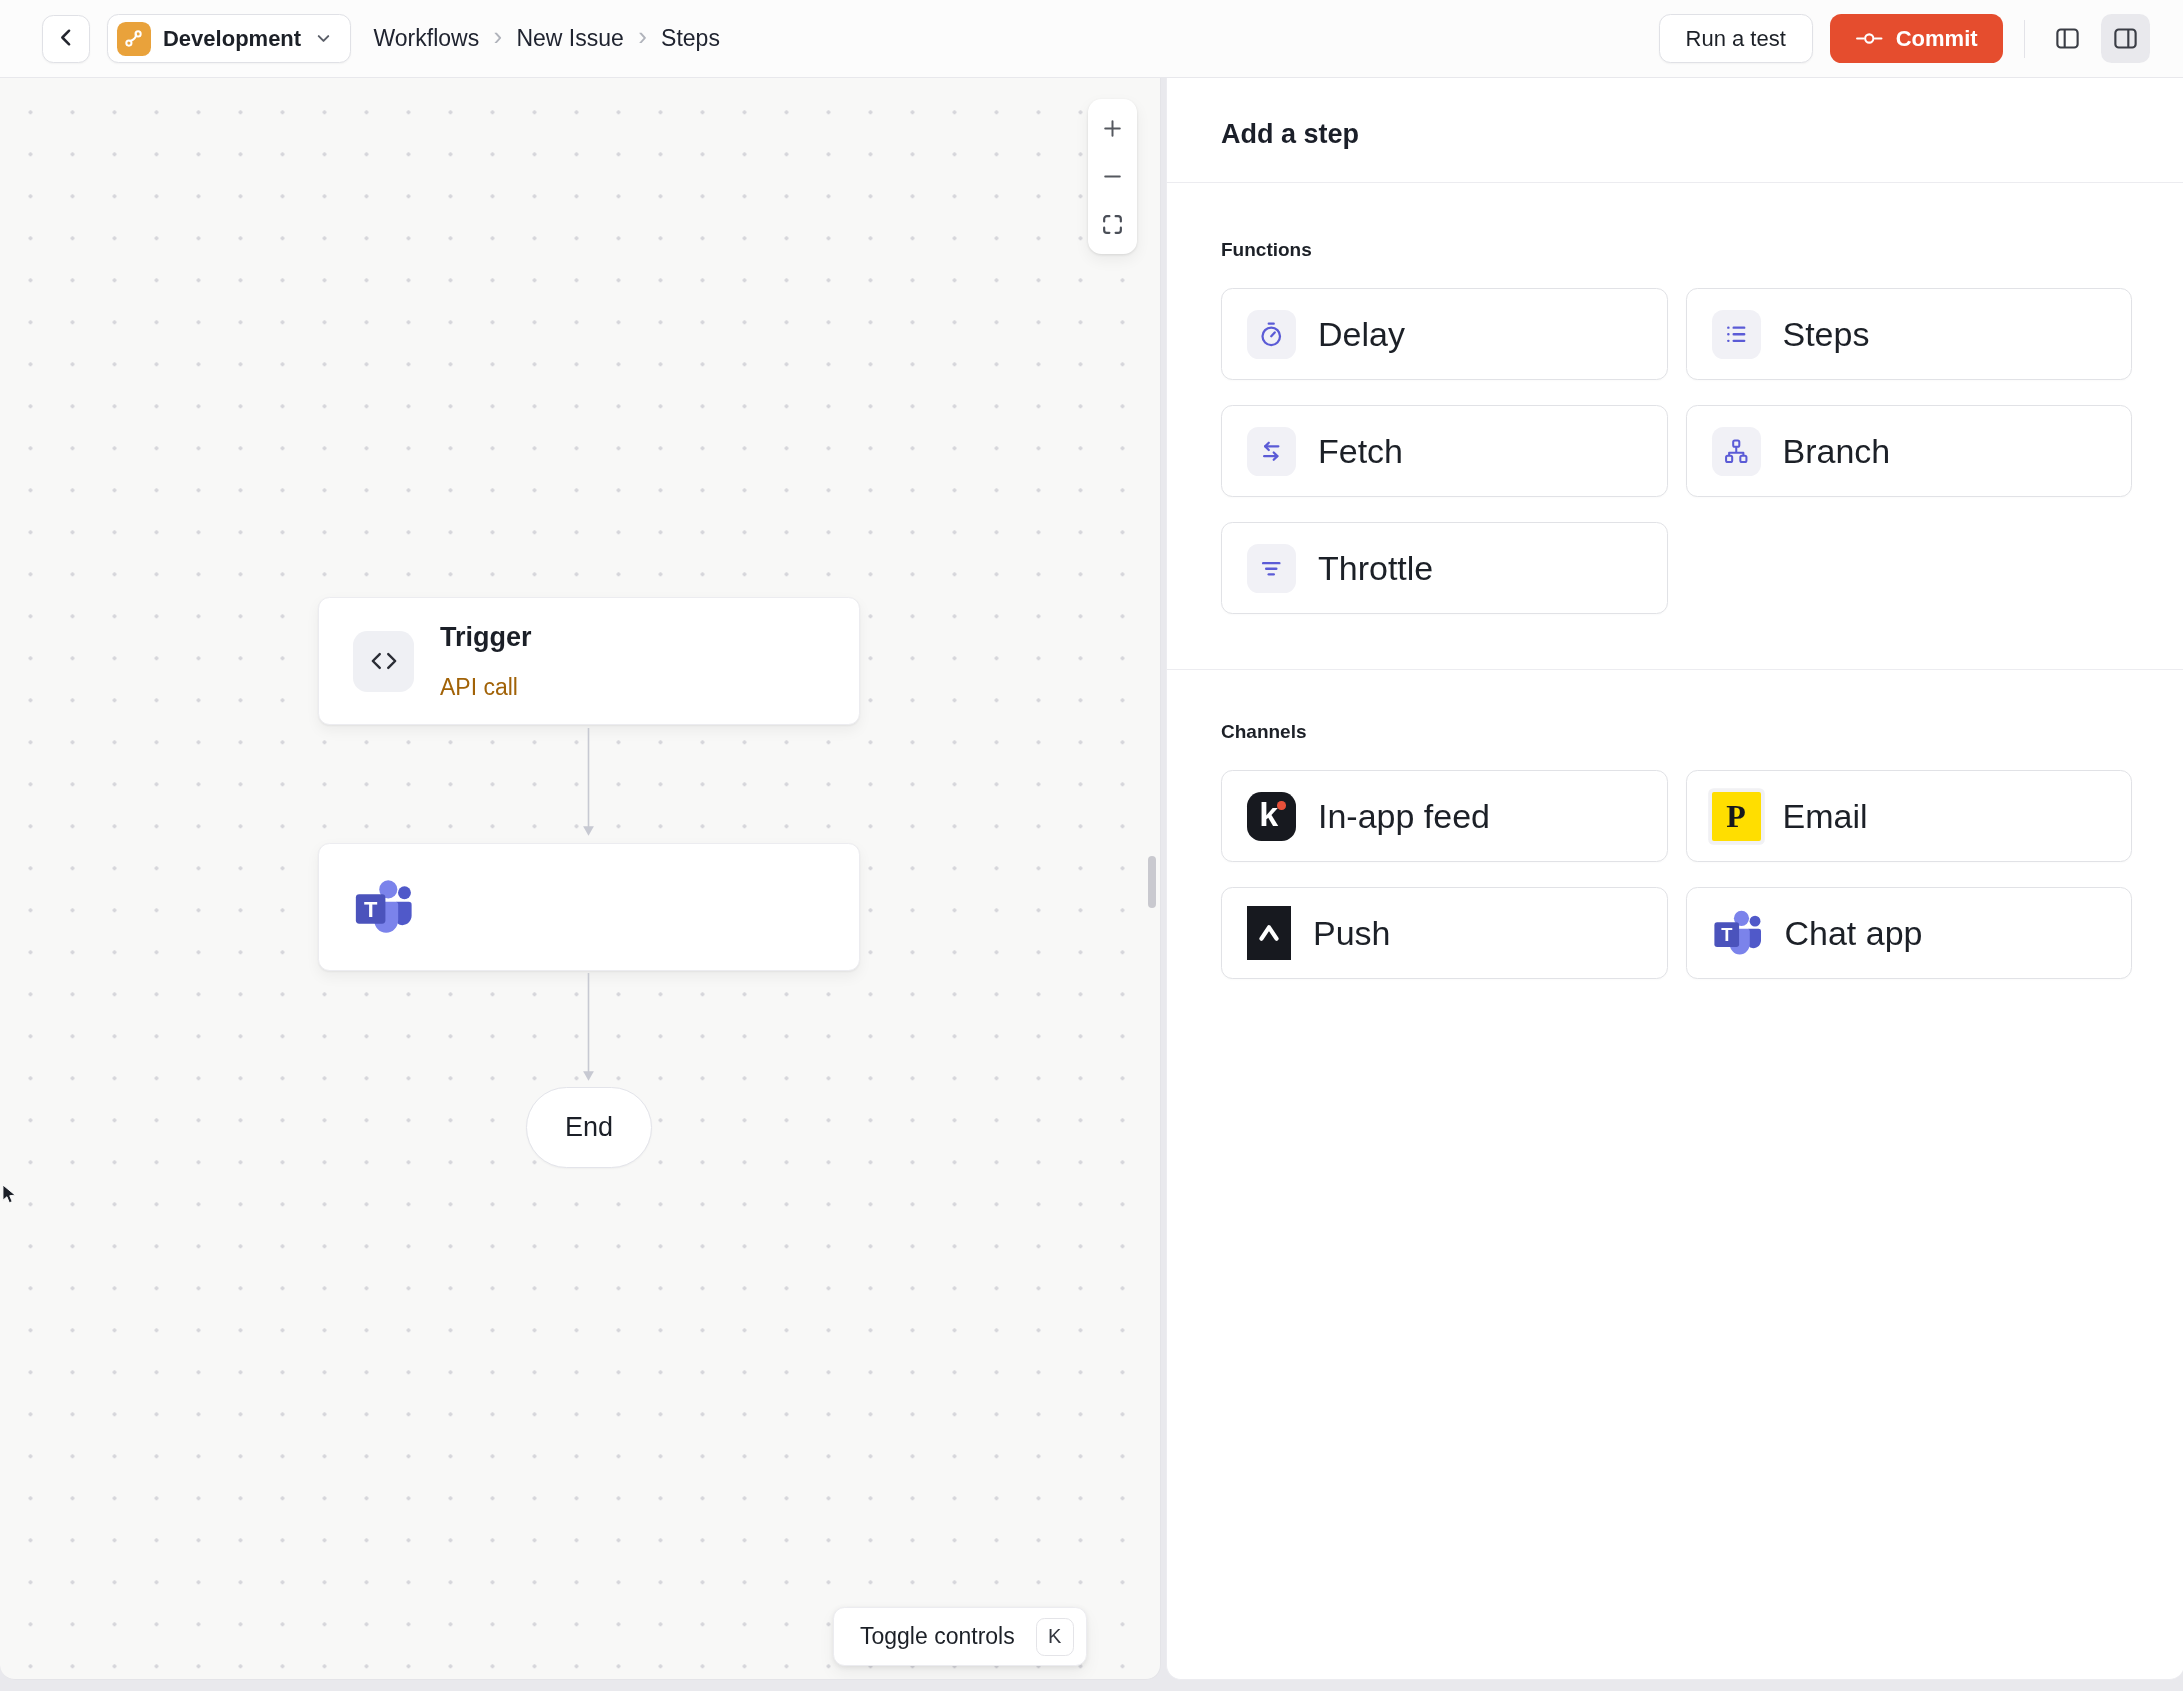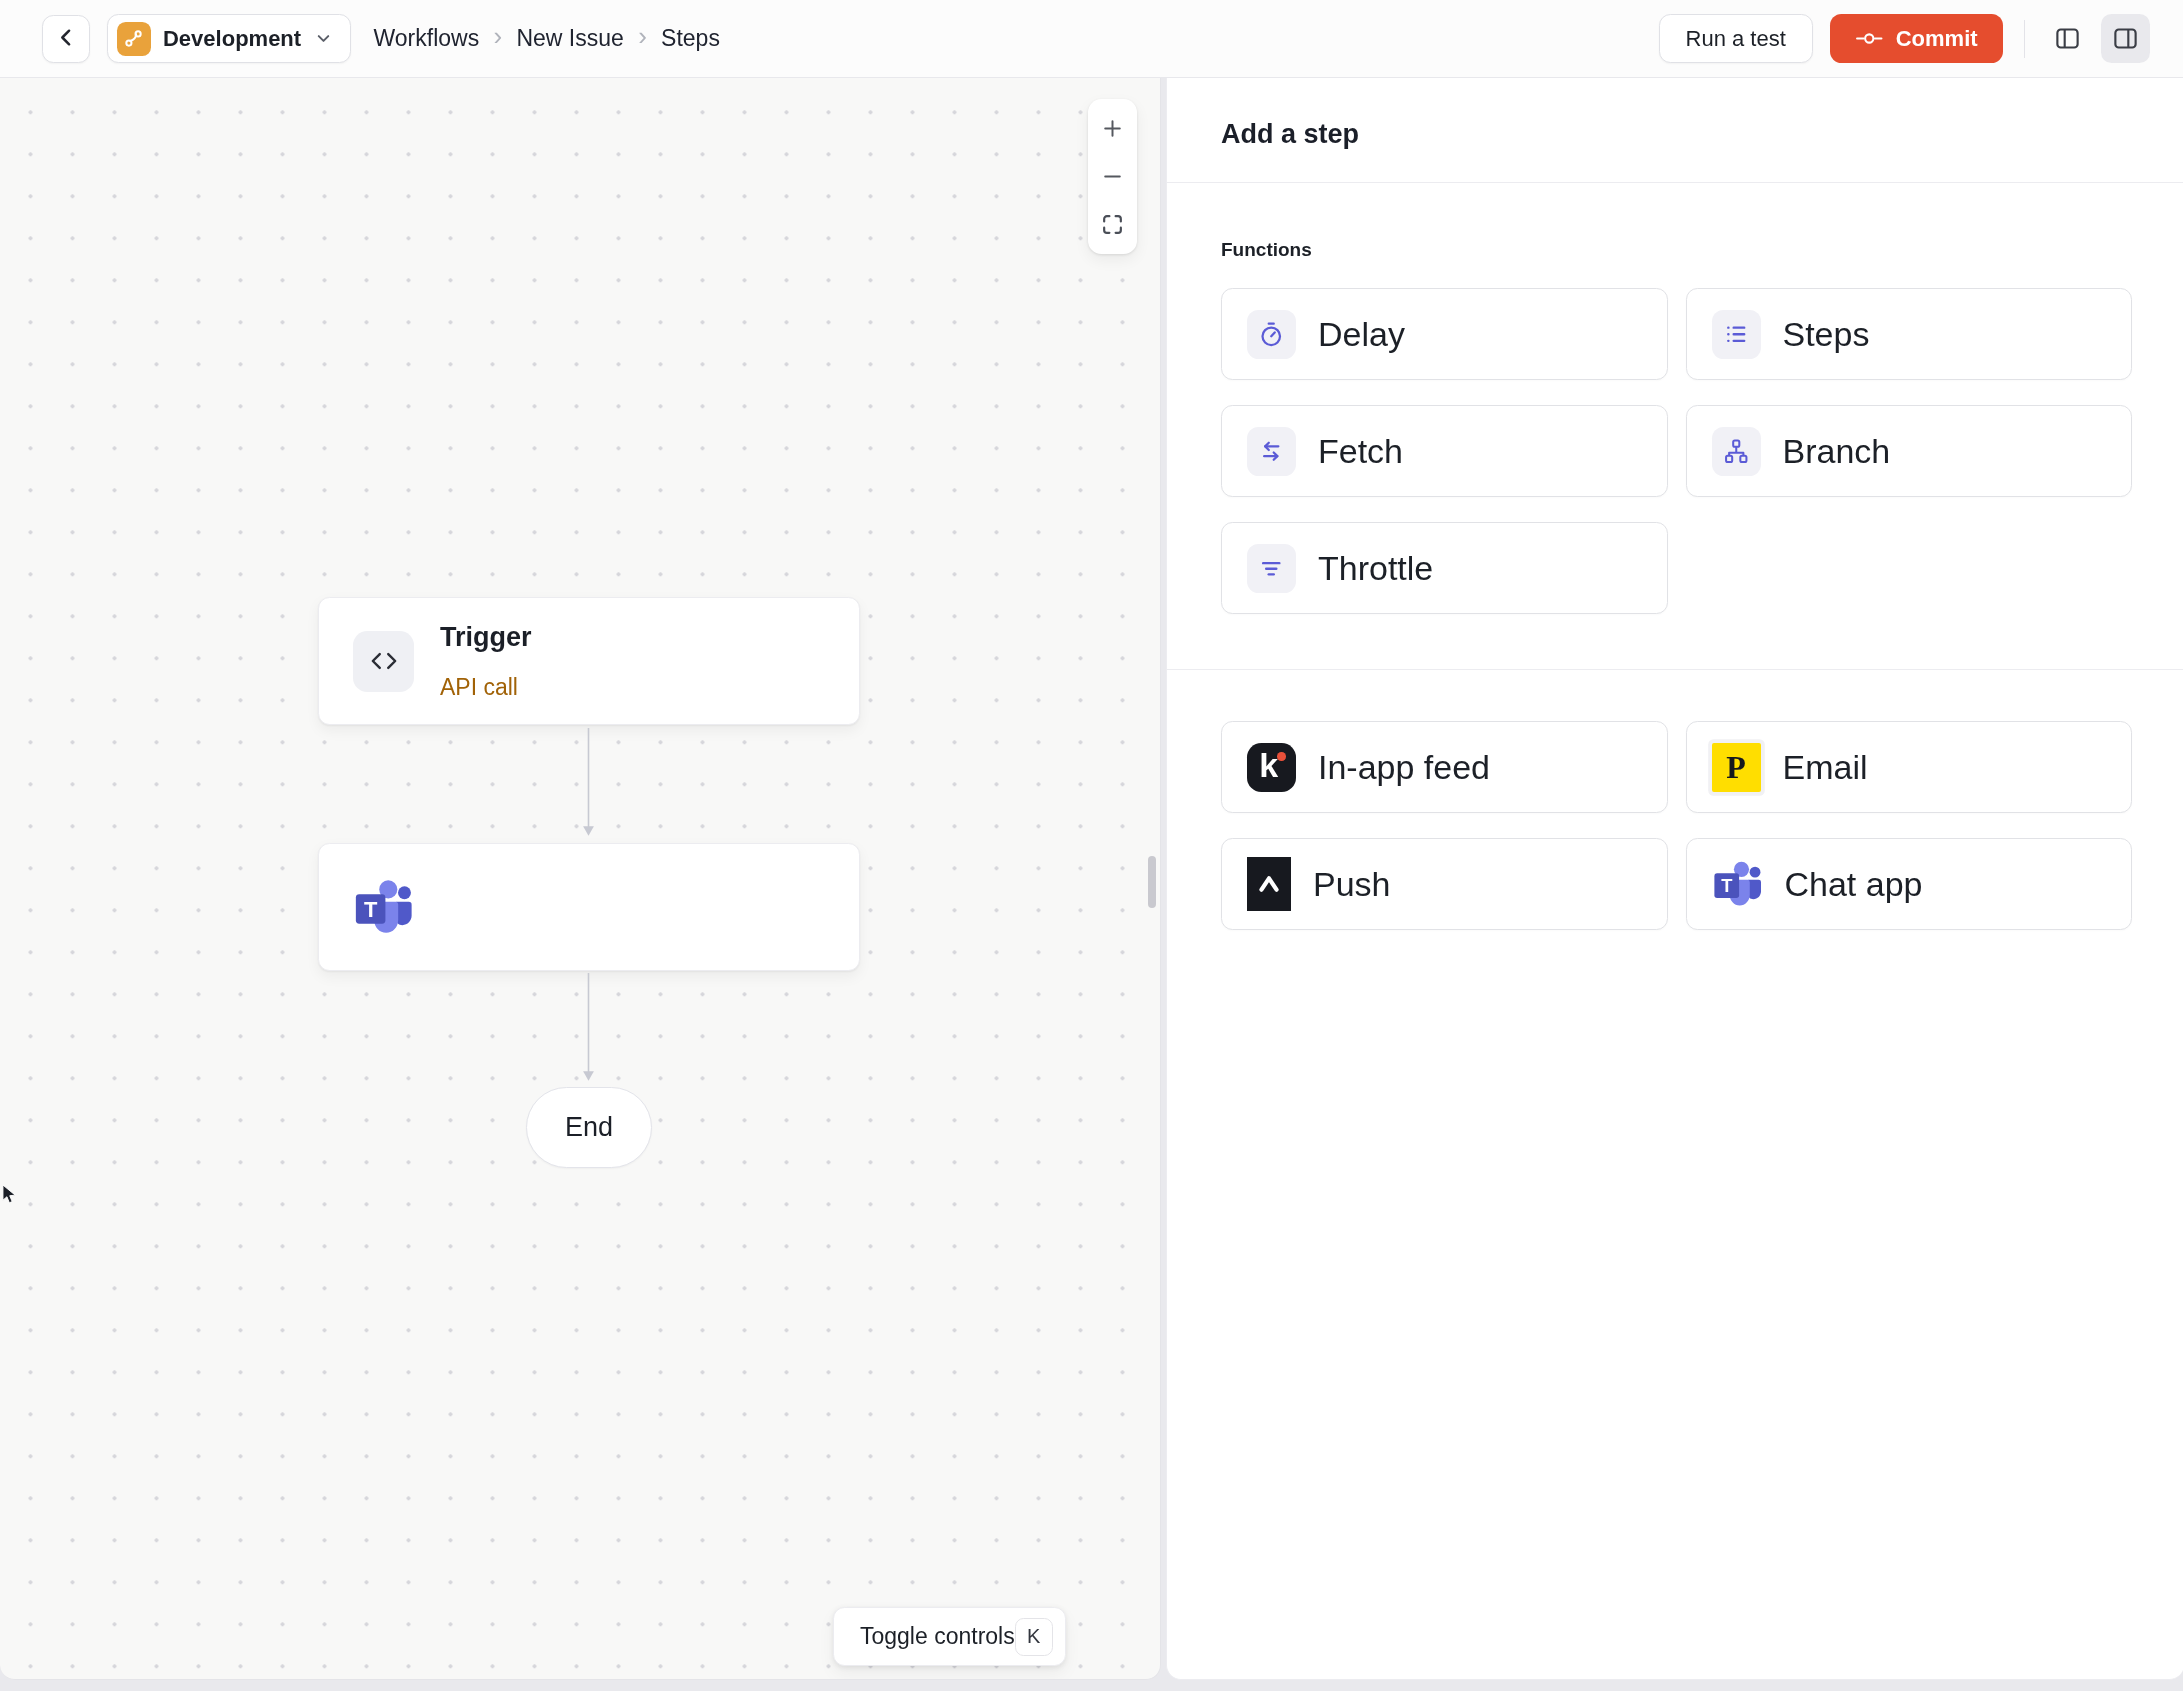--- a/index.html
+++ b/index.html
@@ -371,6 +371,7 @@
         <div class="panel-divider"></div>
 
         <div class="channels-section">
+          <div class="section-label">Channels</div>
           <div class="card-grid">
 
             <div class="step-card">

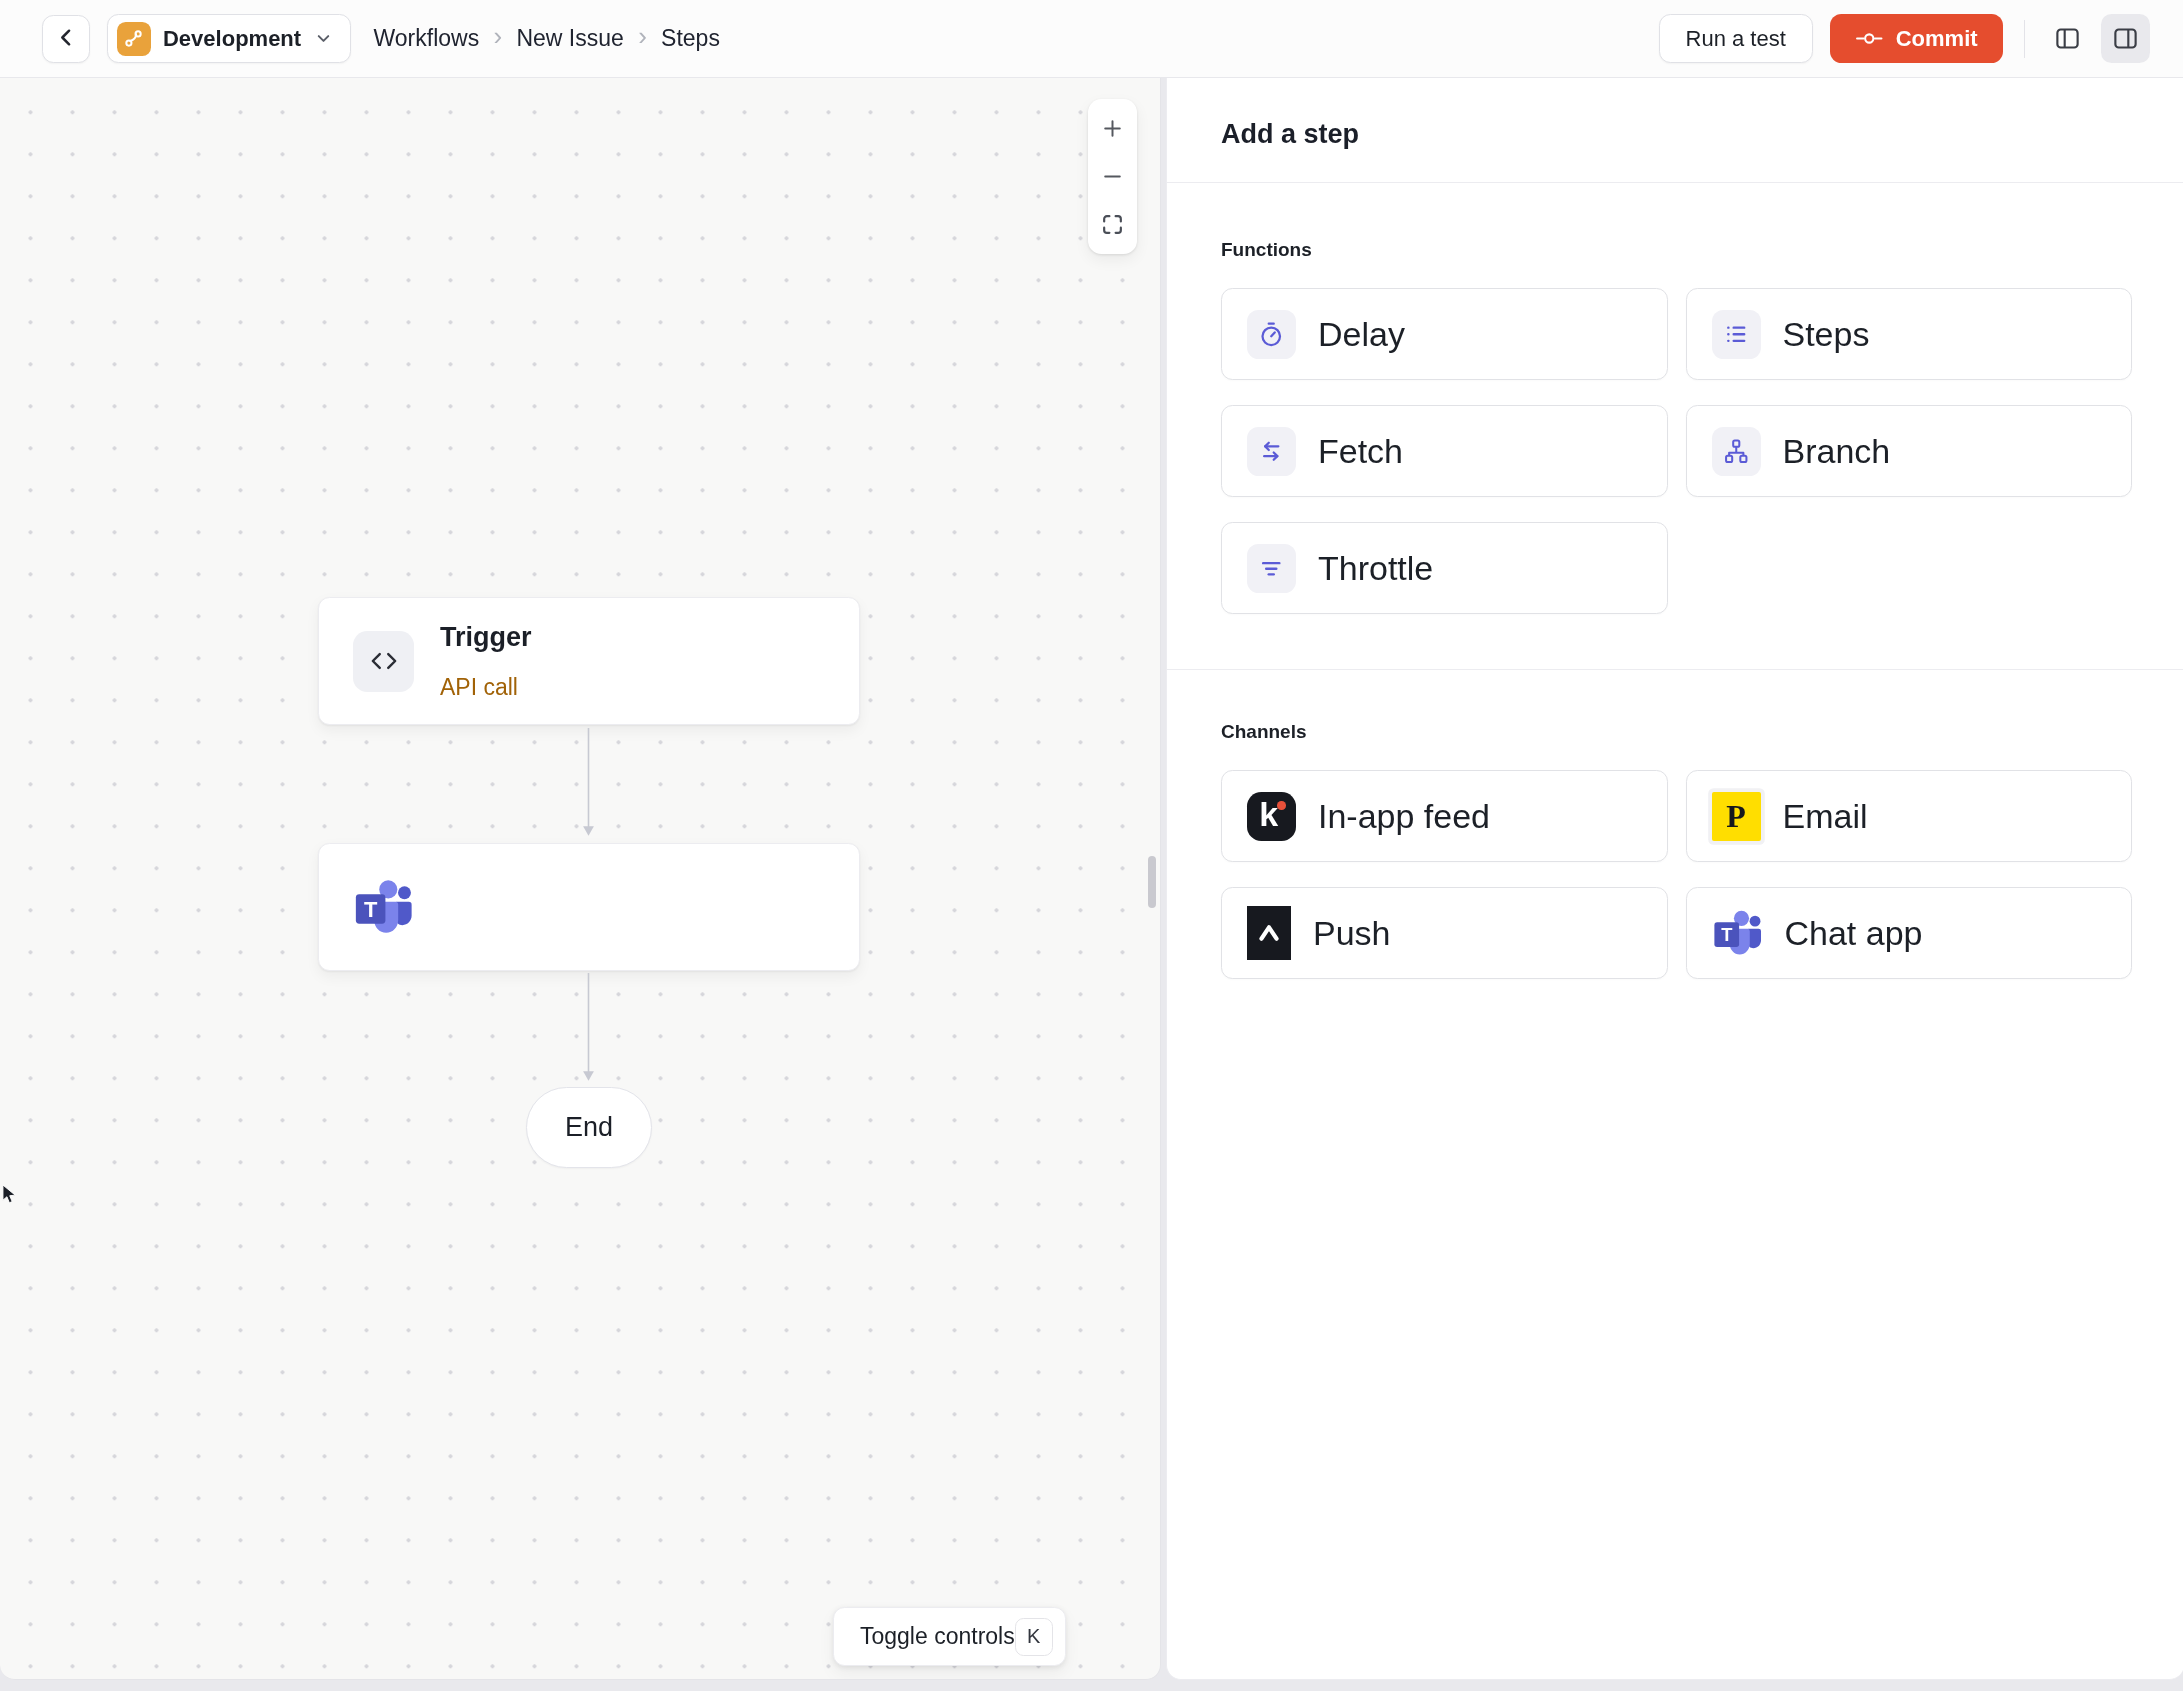--- a/index.html
+++ b/index.html
@@ -101,7 +101,7 @@
     position:absolute; left:833px; top:1529px; height:59px; padding:0 12.4px 0 26px;
     background:#fff; border:1px solid #ececf0; border-radius:11.4px;
     box-shadow:0 1.9px 4.8px rgba(0,0,0,.07), 0 7.6px 17px rgba(0,0,0,.05);
-    display:flex; align-items:center; cursor:pointer;
+    display:flex; align-items:center; gap:21px; cursor:pointer;
   }
   .toggle-controls .label { font-size:23px; font-weight:500; color:#1c2027; }
   .kbd {

